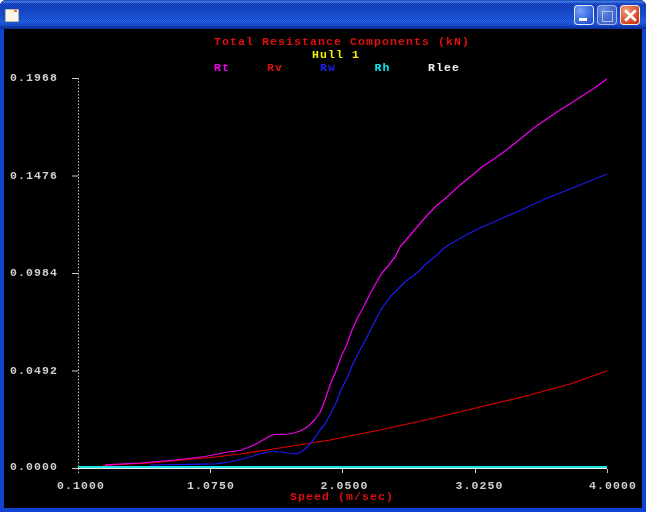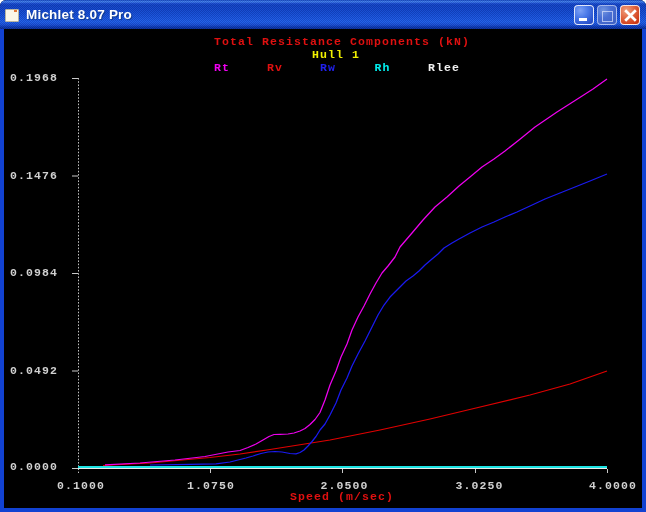--- a/index.html
+++ b/index.html
@@ -37,7 +37,6 @@
 <div id="win">
   <div id="titlebar"></div>
   <div id="ticon"></div>
-  <div id="ttext">Michlet 8.07 Pro</div>
   <div class="btn" id="bmin"></div>
   <div class="btn" id="bmax"></div>
   <div class="btn" id="bclose">

